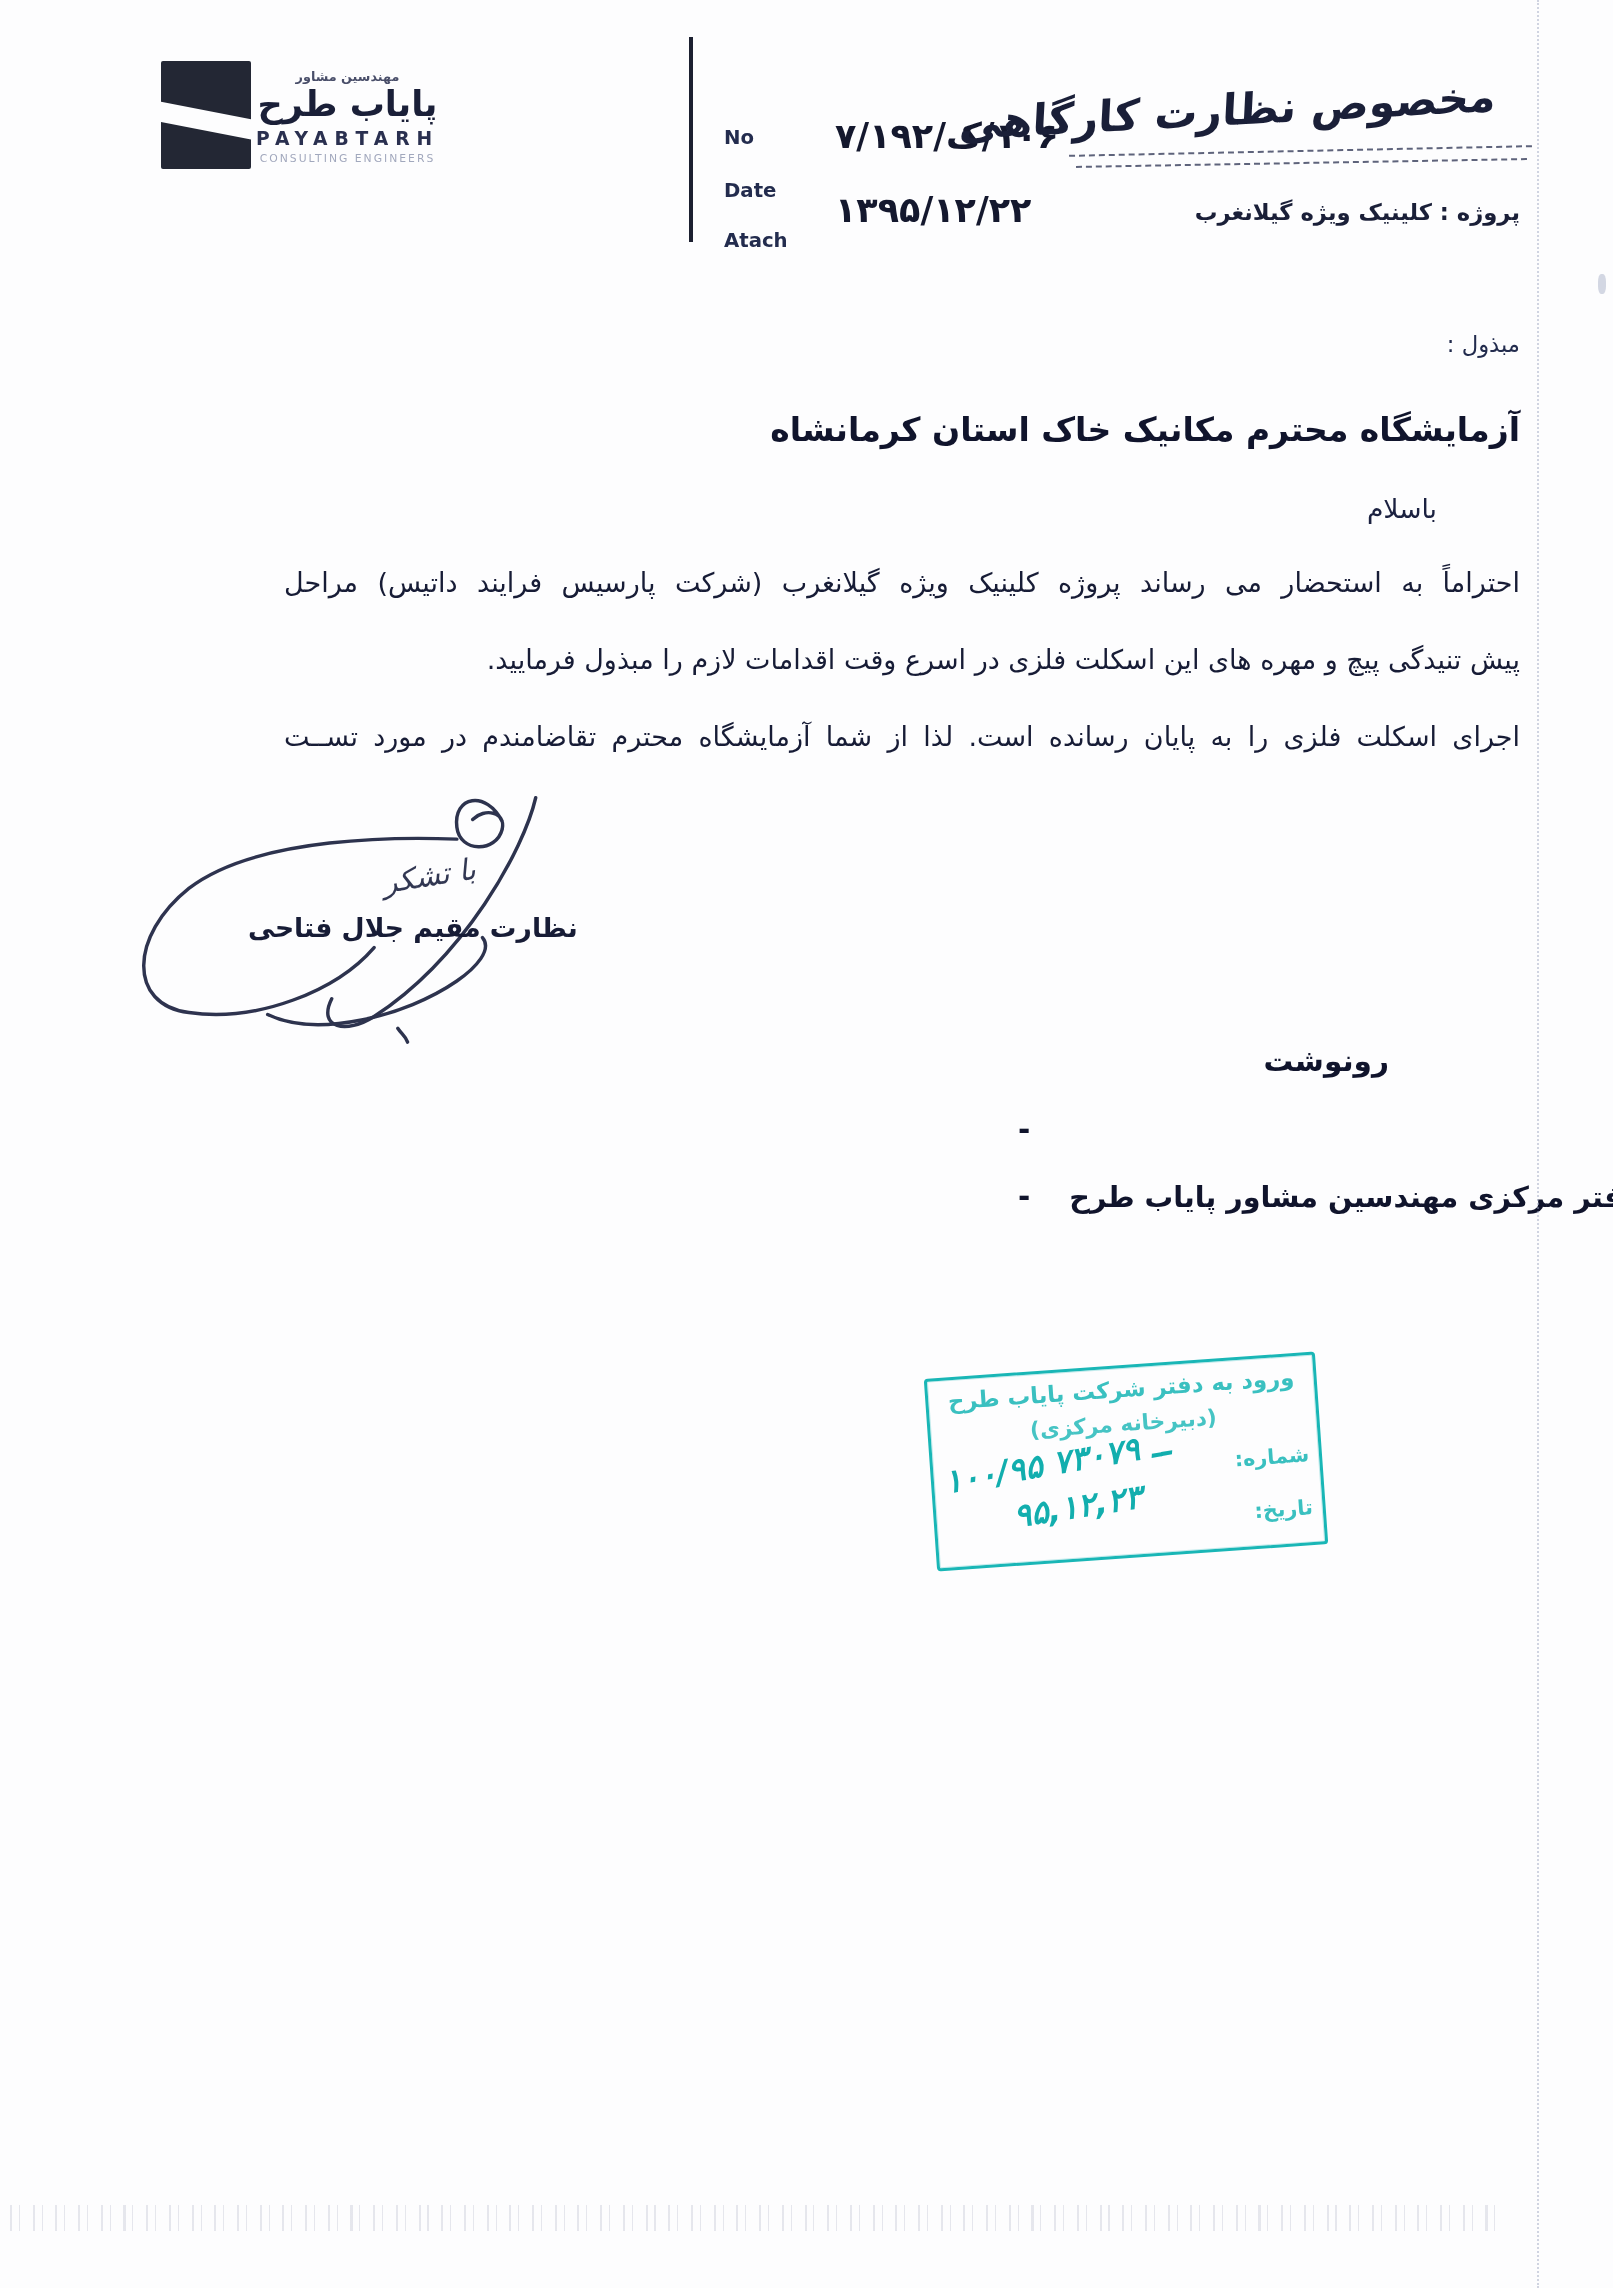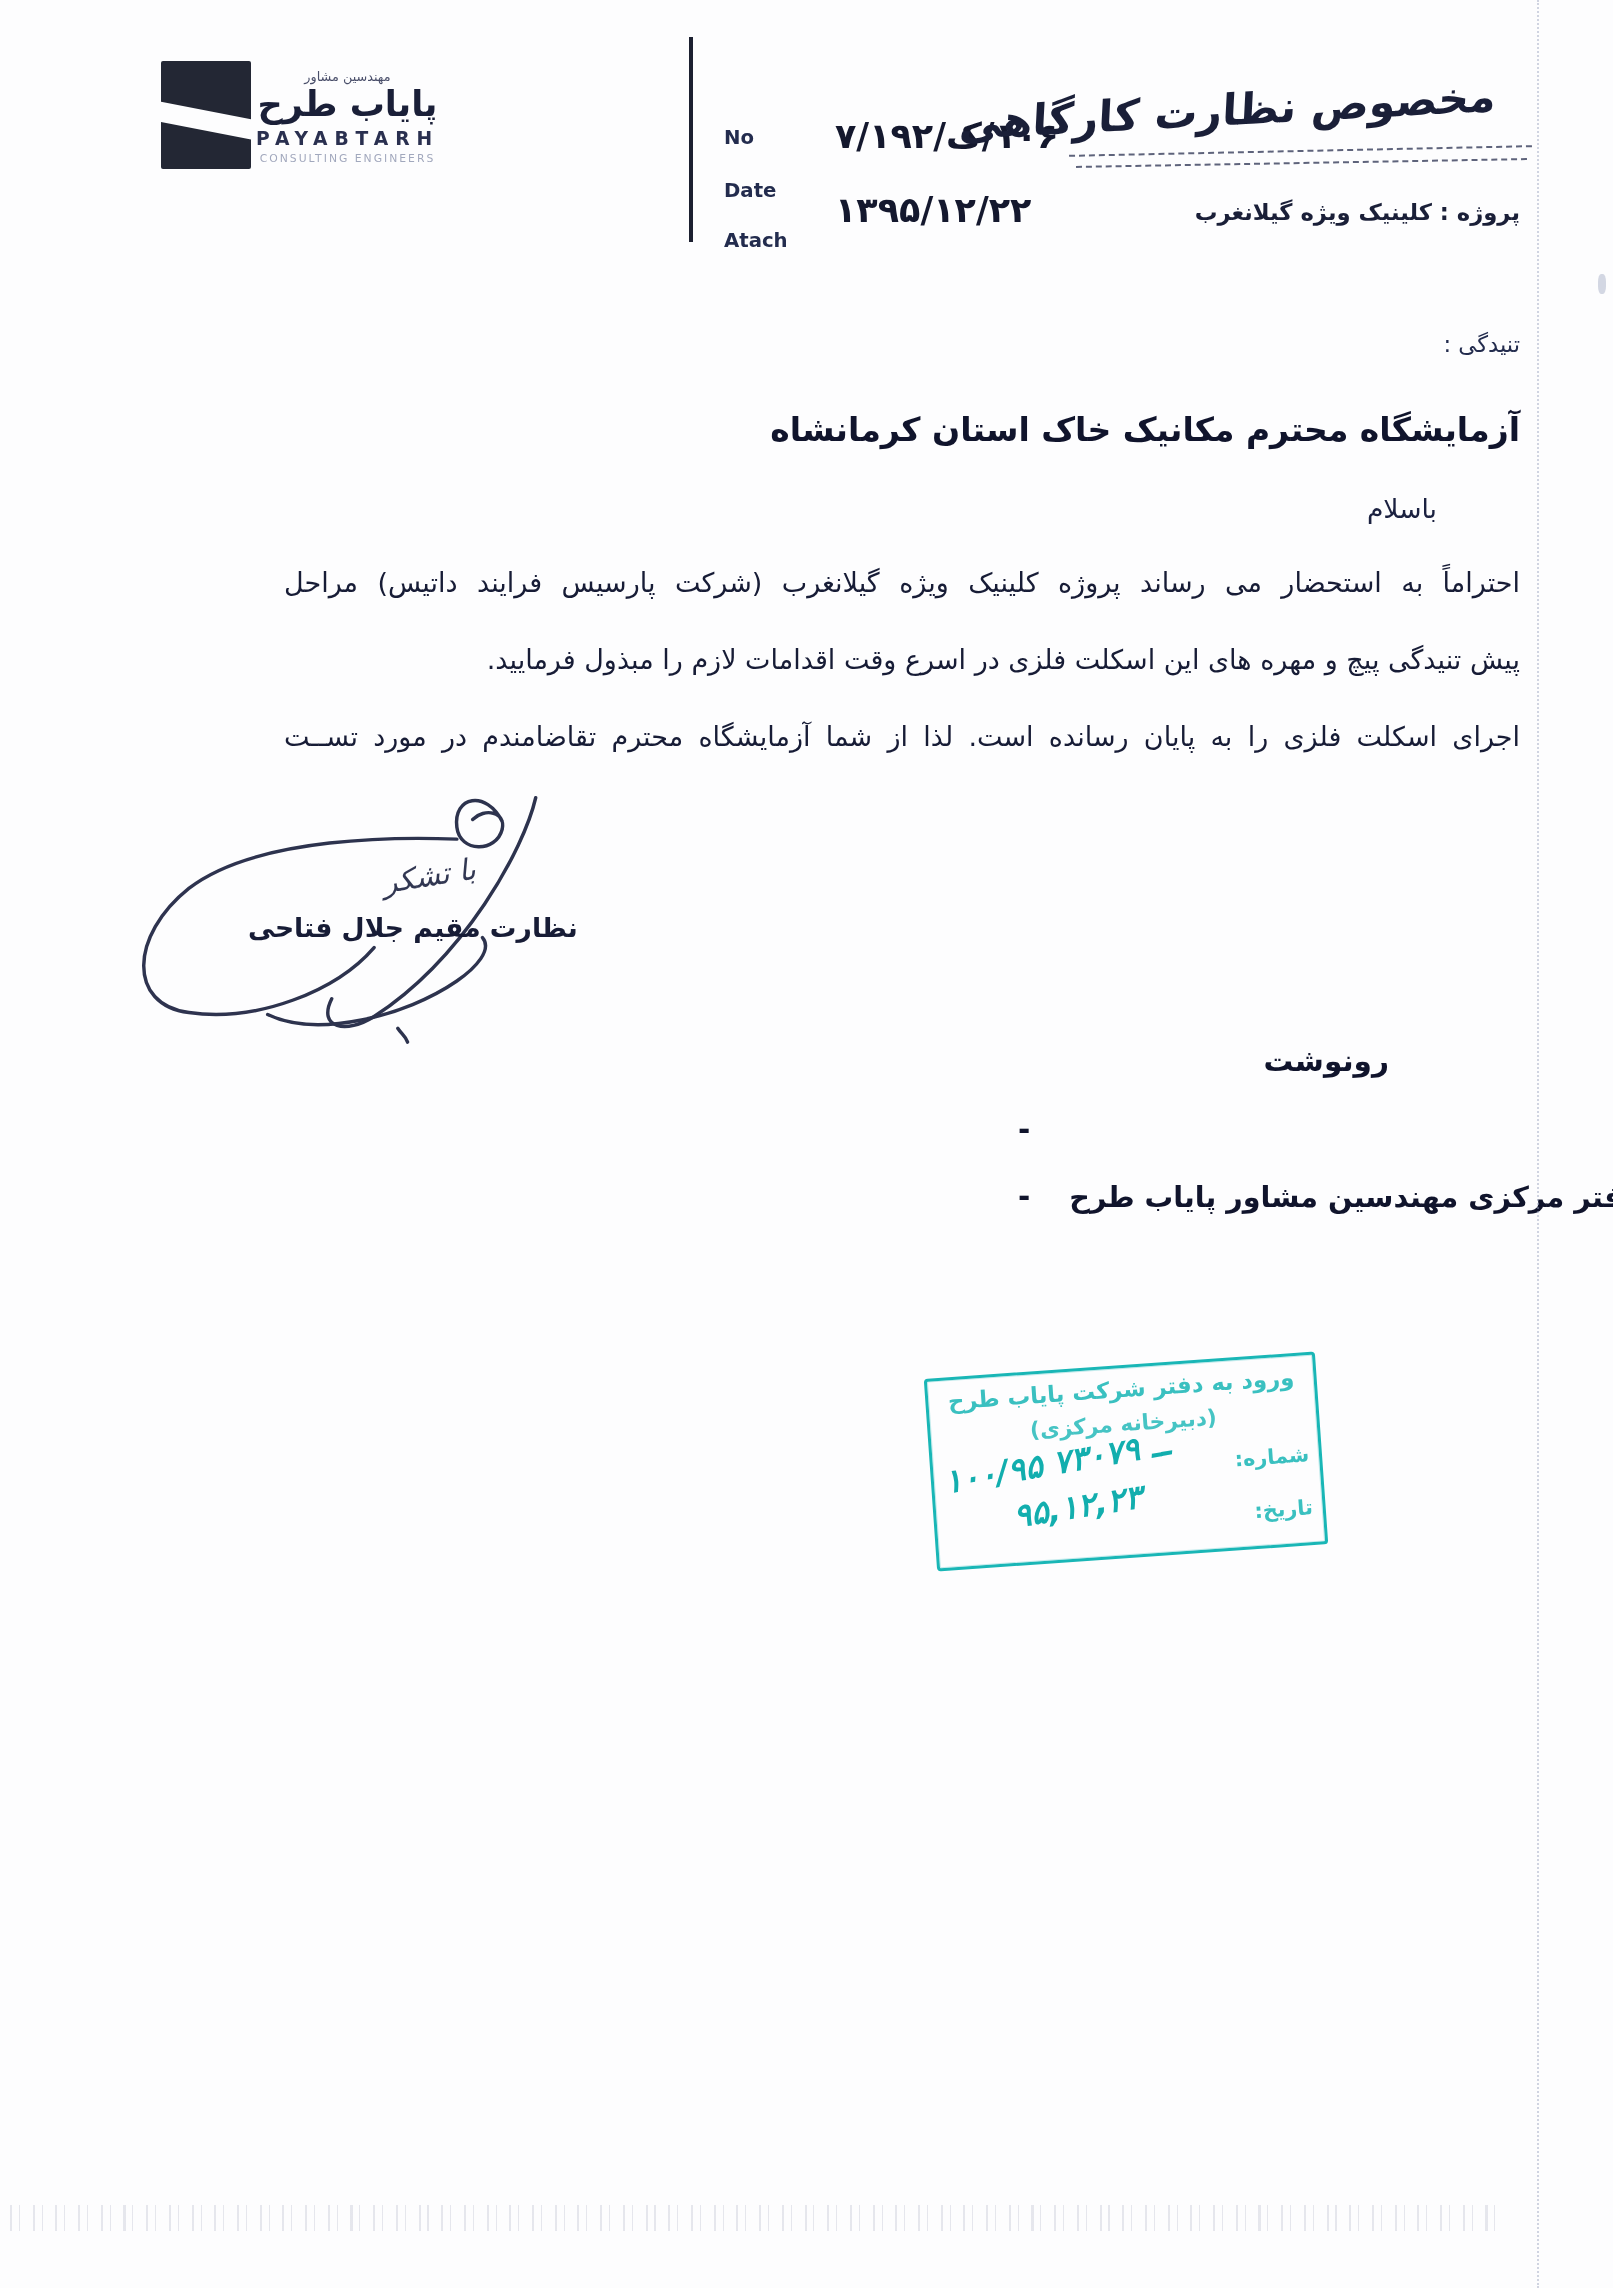--- a/index.html
+++ b/index.html
@@ -13,7 +13,7 @@
   .logo-square{left:161px;top:61px;width:90px;height:108px;background:#232734;overflow:hidden;border-radius:2px;}
   .logo-stripe{position:absolute;left:-11.8px;top:51px;width:128px;height:19.7px;background:#fdfdfe;transform:rotate(11deg);}
   .logo-text{left:254px;top:69px;width:187px;text-align:center;}
-  .logo-fa-small{font-size:12.8px;font-weight:normal;color:#2a3050;letter-spacing:1px;direction:rtl;opacity:.85;}
+  .logo-fa-small{font-size:12.8px;font-weight:bold;color:#2a3050;letter-spacing:1px;direction:rtl;opacity:.85;}
   .logo-fa-name{font-size:35px;font-weight:bold;color:#1a1f38;direction:rtl;line-height:1.15;}
   .logo-latin{font-size:18.7px;font-weight:bold;letter-spacing:6.9px;color:#2a3050;margin-top:3.9px;white-space:nowrap;}
   .logo-latin-sub{font-size:10.8px;letter-spacing:2px;color:#8b93ad;margin-top:3px;white-space:nowrap;opacity:.8;}

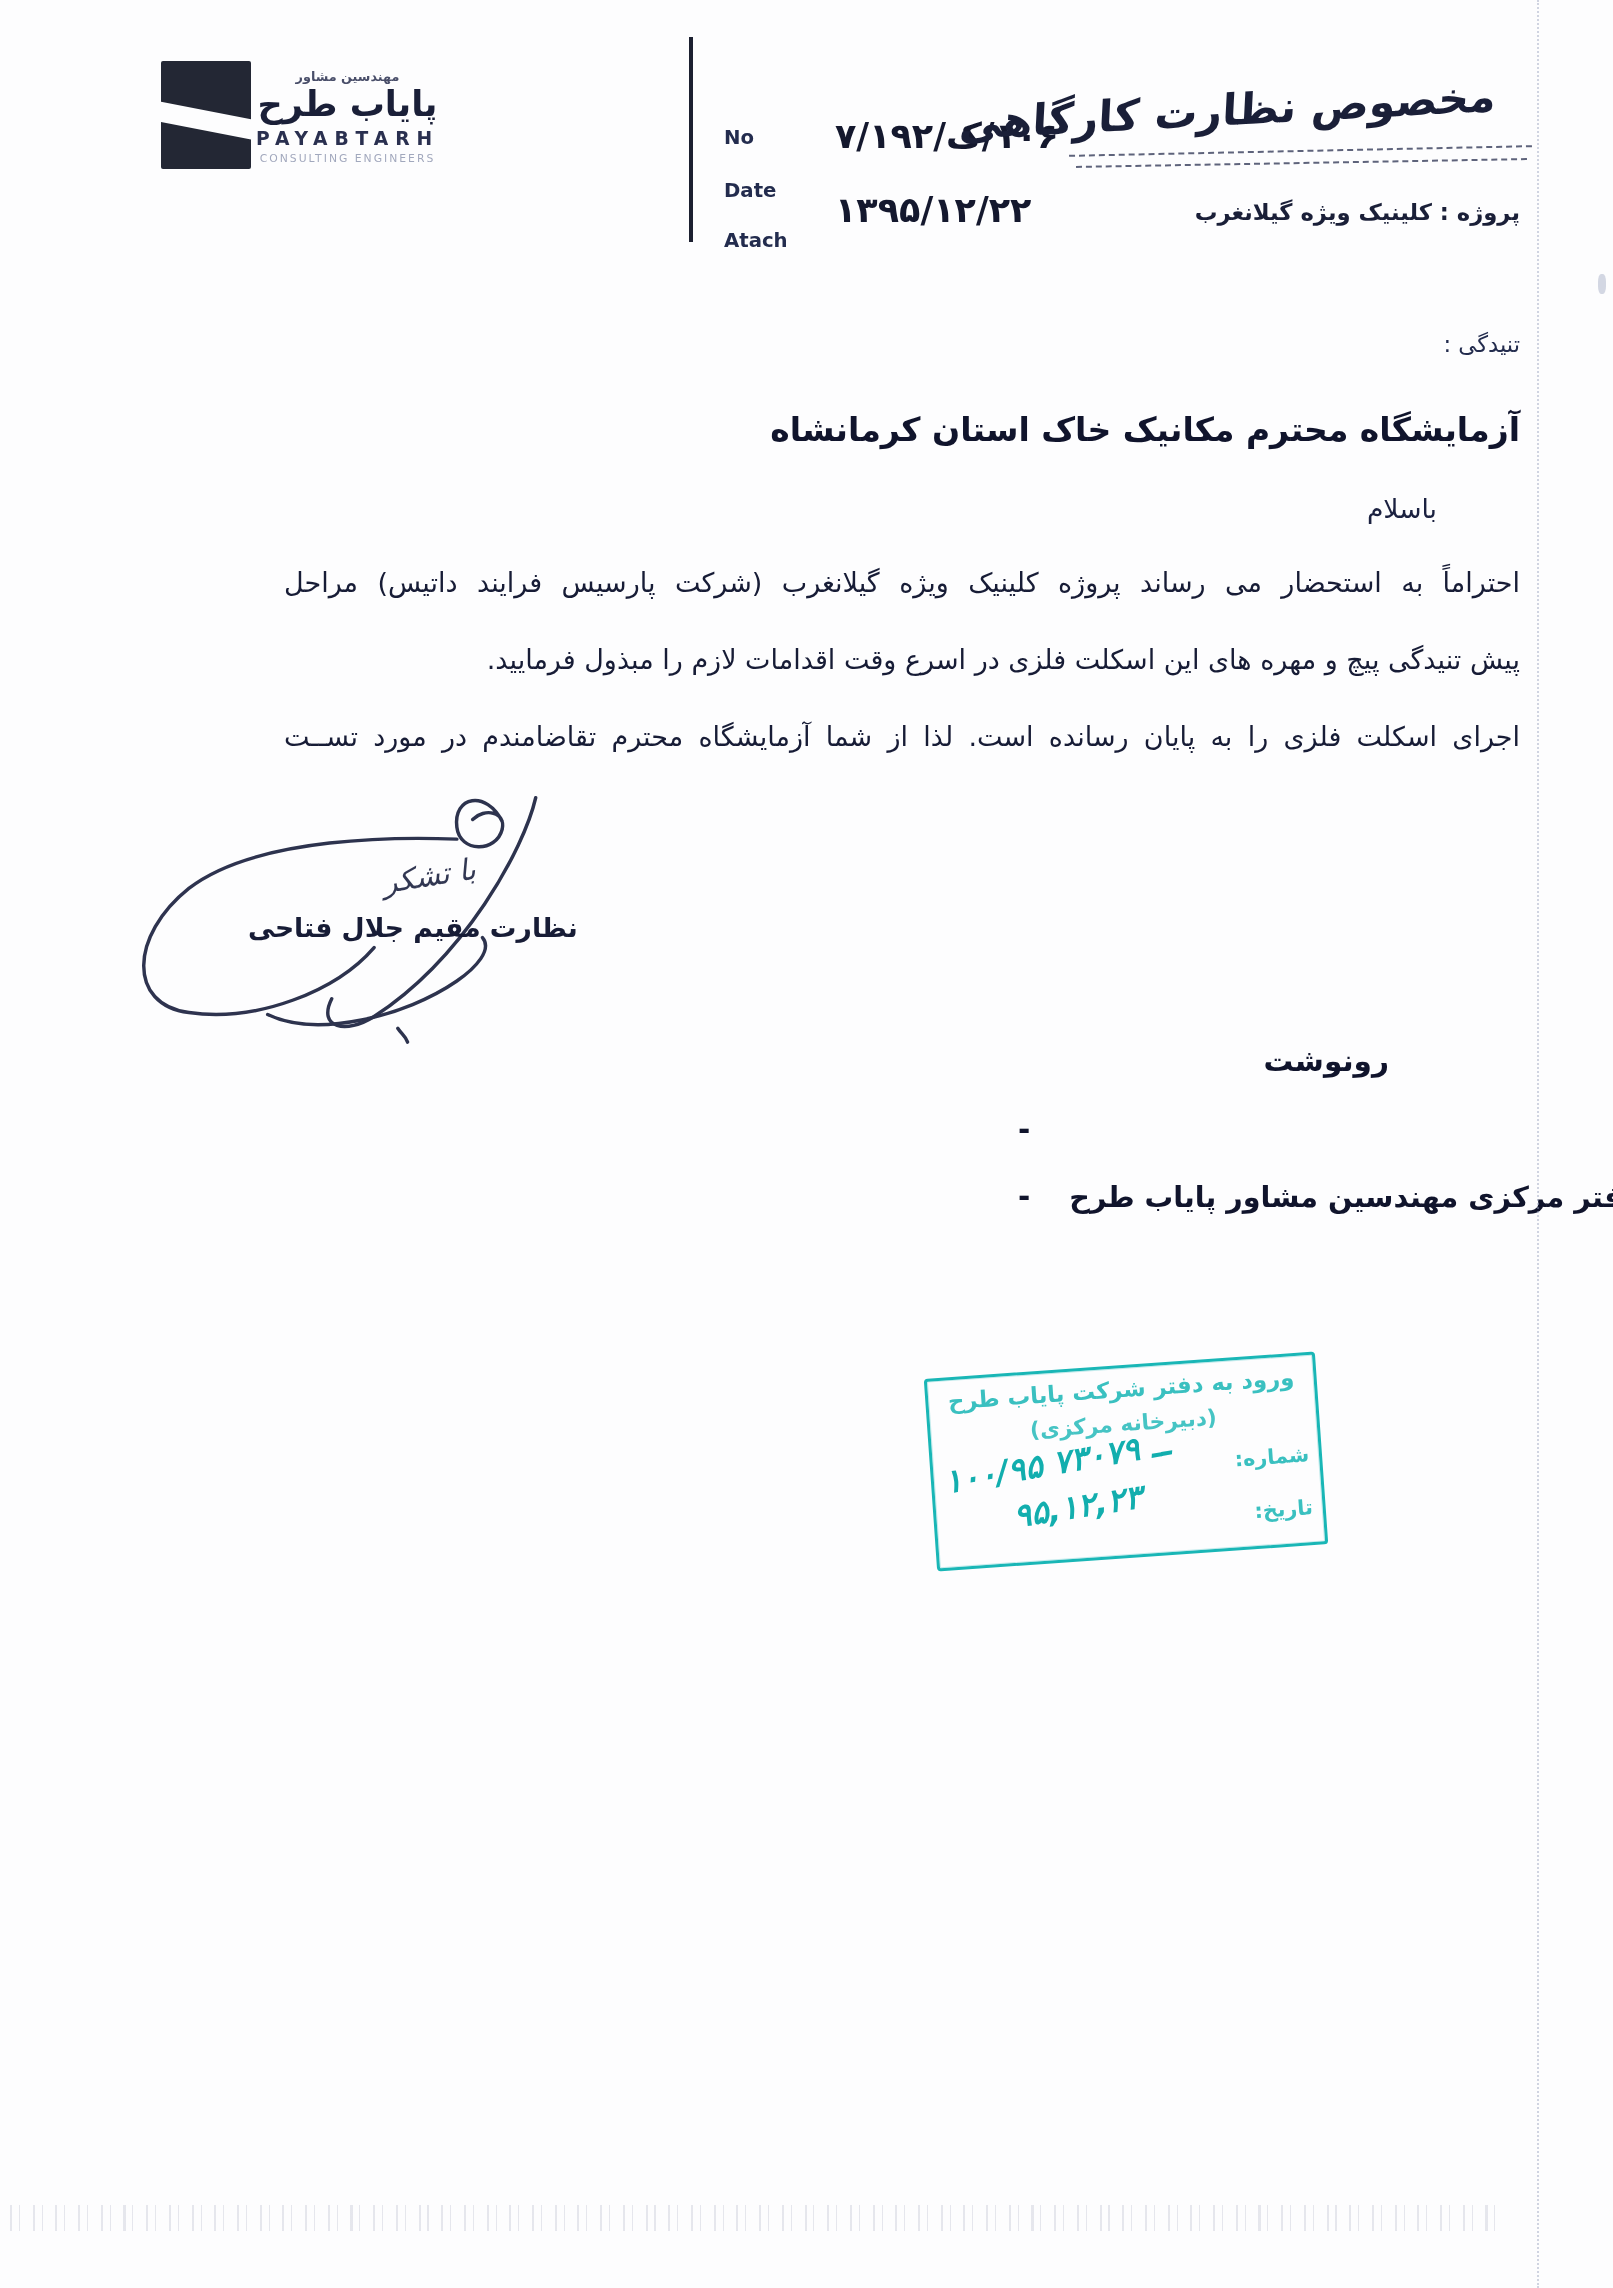--- a/index.html
+++ b/index.html
@@ -82,7 +82,7 @@
   <div class="abs u-line" style="left:1069px;top:150px;width:463px;transform:rotate(-1.2deg);"></div>
   <div class="abs u-line" style="left:1076px;top:162px;width:451px;transform:rotate(-1deg);"></div>
   <div class="abs project-line">پروژه : کلینیک ویژه گیلانغرب</div>
-  <div class="abs project-blank">تنیدگی :</div>
+  <div class="abs project-blank">مبذول :</div>
 
   <div class="abs recipient">آزمایشگاه محترم مکانیک خاک استان کرمانشاه</div>
   <div class="abs salutation">باسلام</div>

